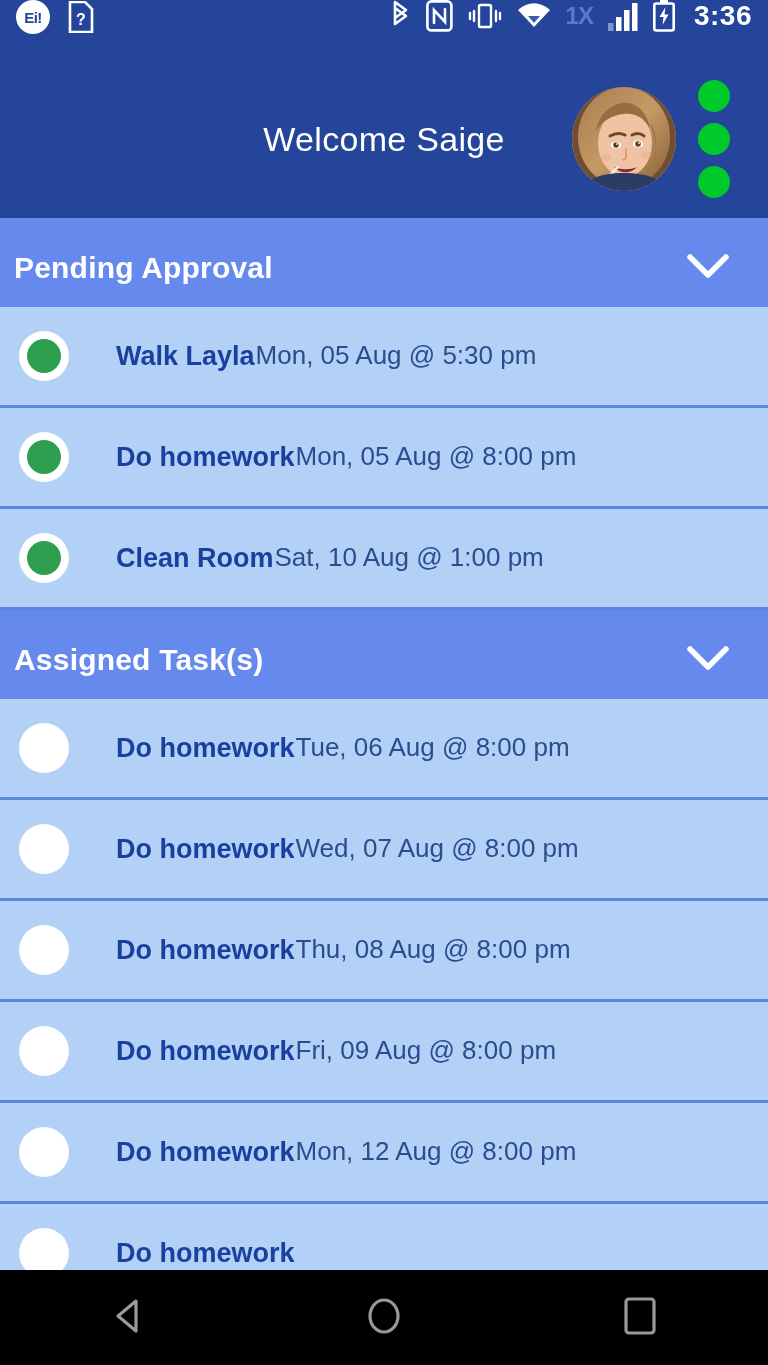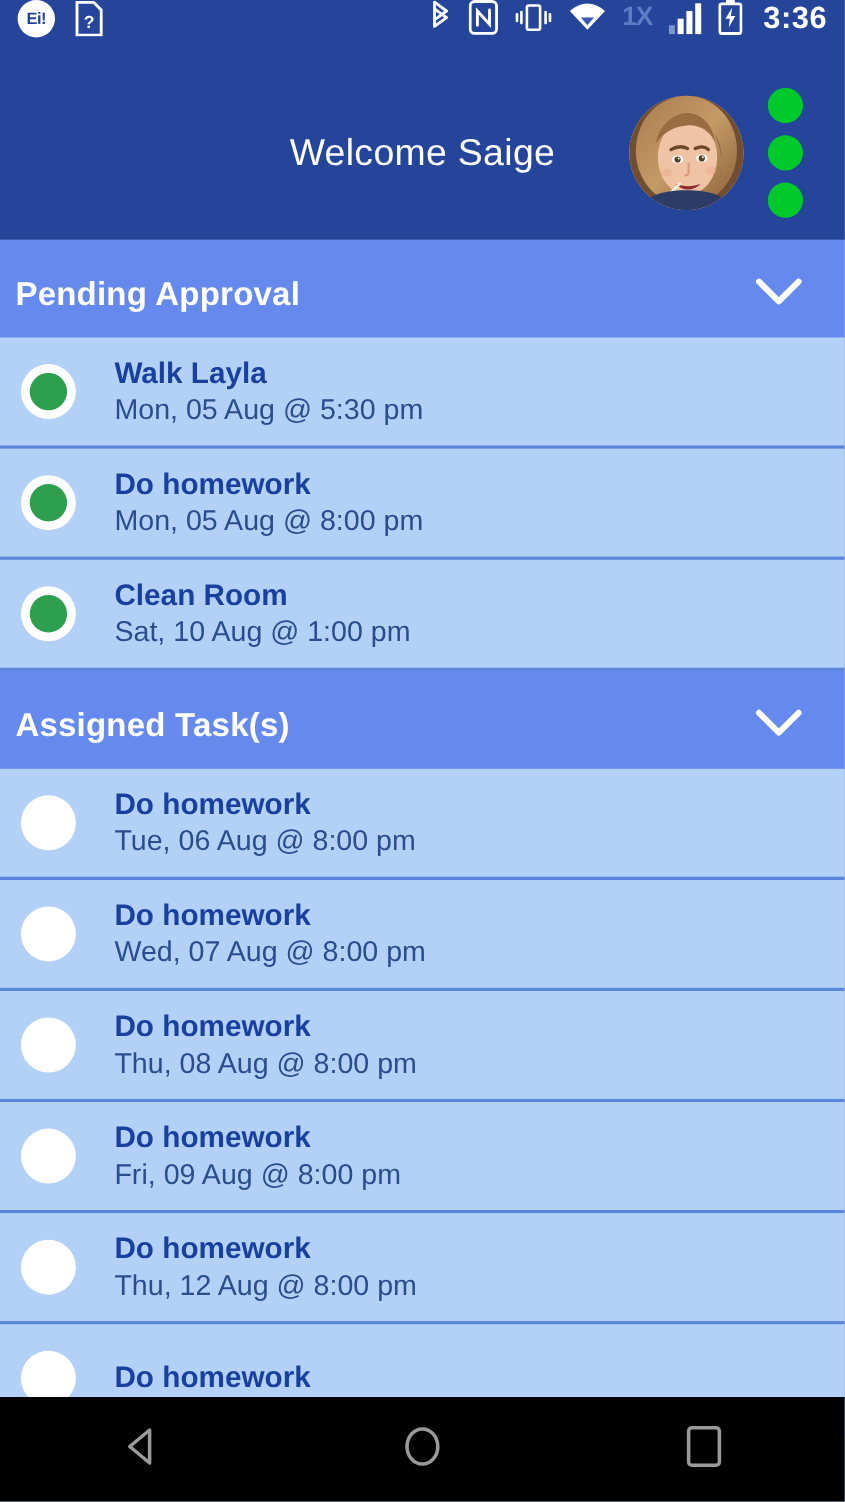--- a/index.html
+++ b/index.html
@@ -116,8 +116,8 @@
   }
 
   .row-text {
-    margin-left:34px;
-    display:flex; flex-direction:column; gap:1px;
+    margin-left:46px;
+    display:flex; flex-direction:row; gap:1px;
     min-width:0;
   }
   .row-title {

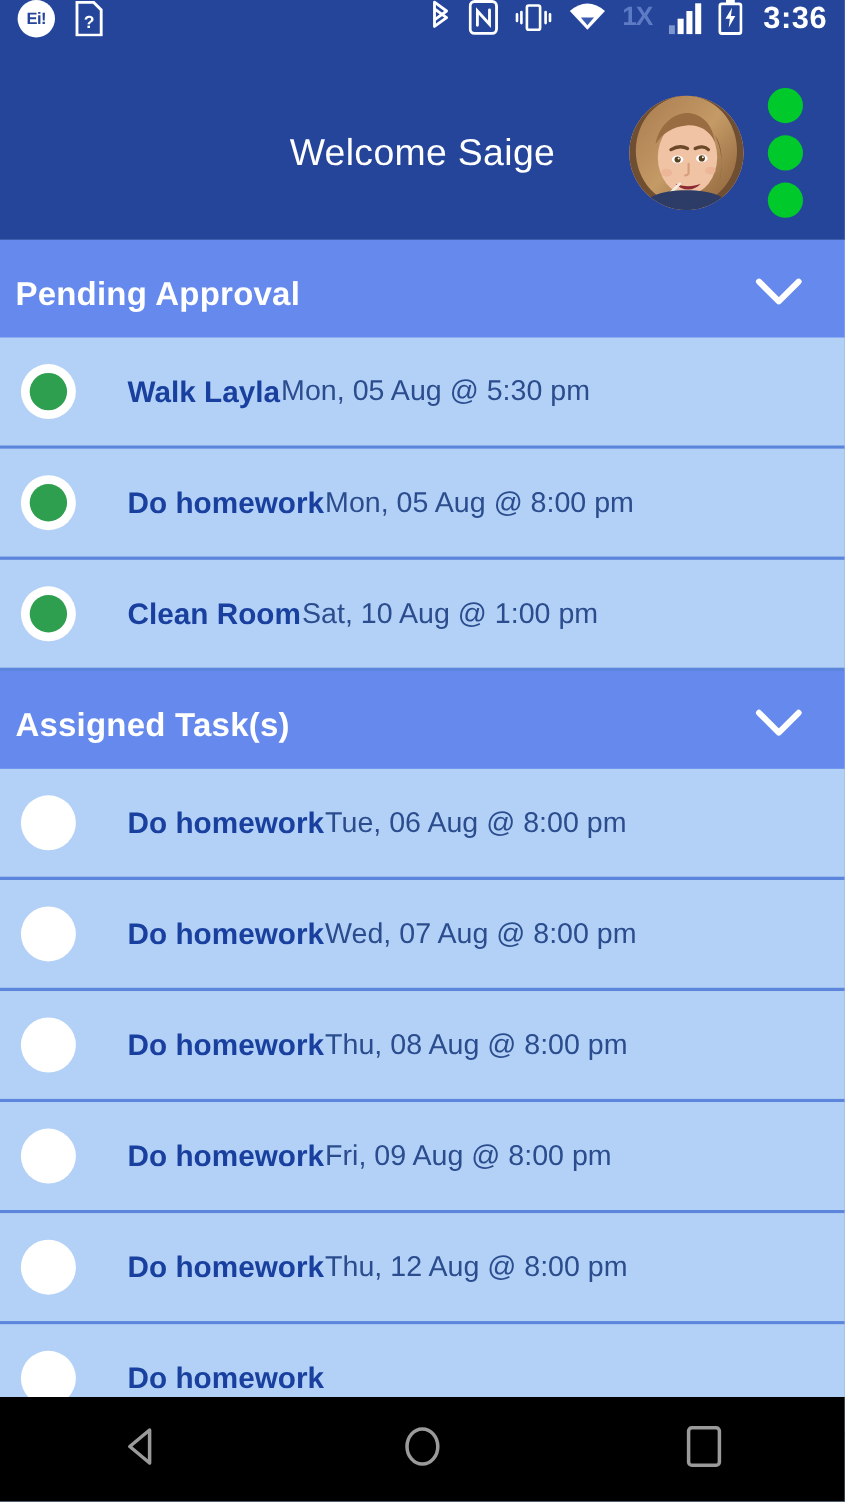--- a/index.html
+++ b/index.html
@@ -360,7 +360,7 @@
       </div>
       <div class="row-text">
         <div class="row-title">Do homework</div>
-        <div class="row-sub">Thu, 12 Aug @ 8:00 pm</div>
+        <div class="row-sub">Mon, 12 Aug @ 8:00 pm</div>
       </div>
     </div>
 

